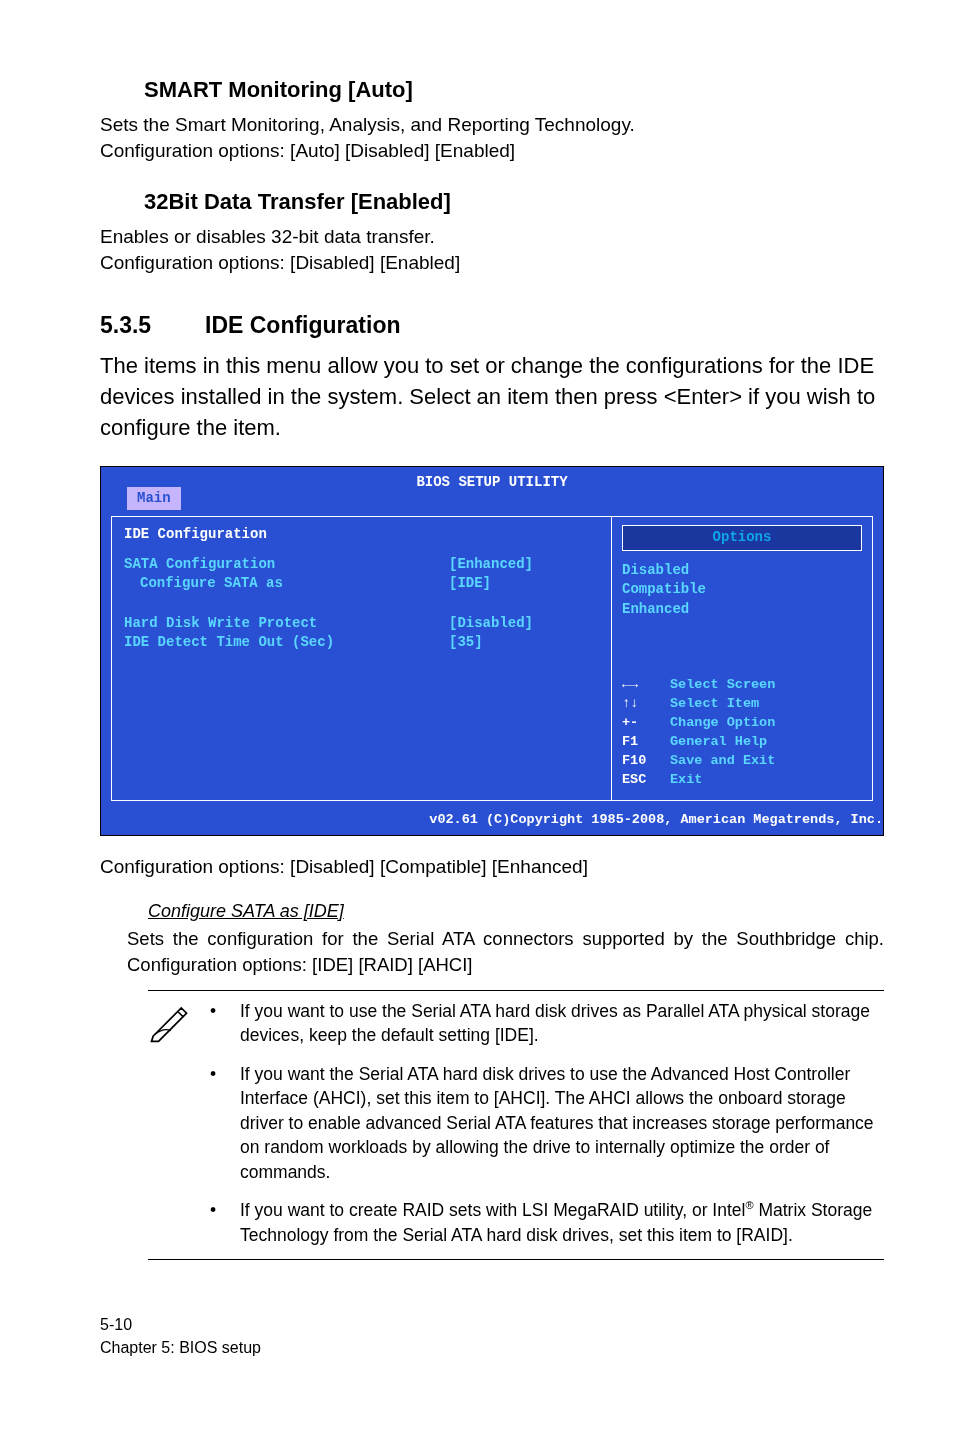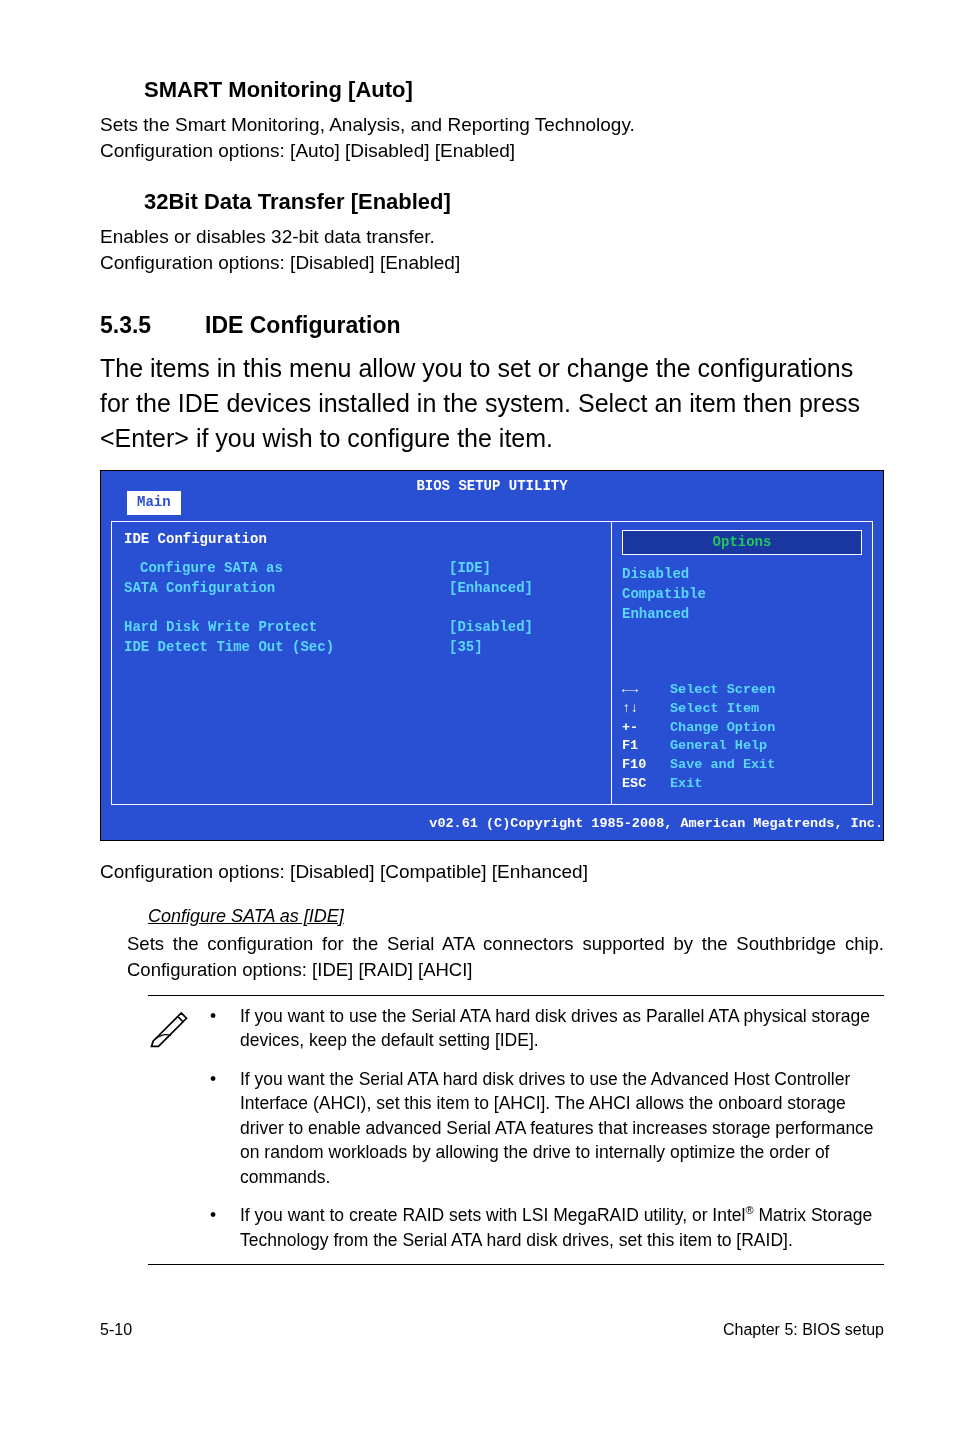--- a/index.html
+++ b/index.html
@@ -32,8 +32,8 @@
   }
   .section-num { display: inline-block; width: 105px; }
   .intro {
-    font-size: 25px;
-    margin-bottom: 14px;
+    font-size: 22px;
+    margin-bottom: 22px;
   }
   .bios-box {
     border: 1px solid #000;

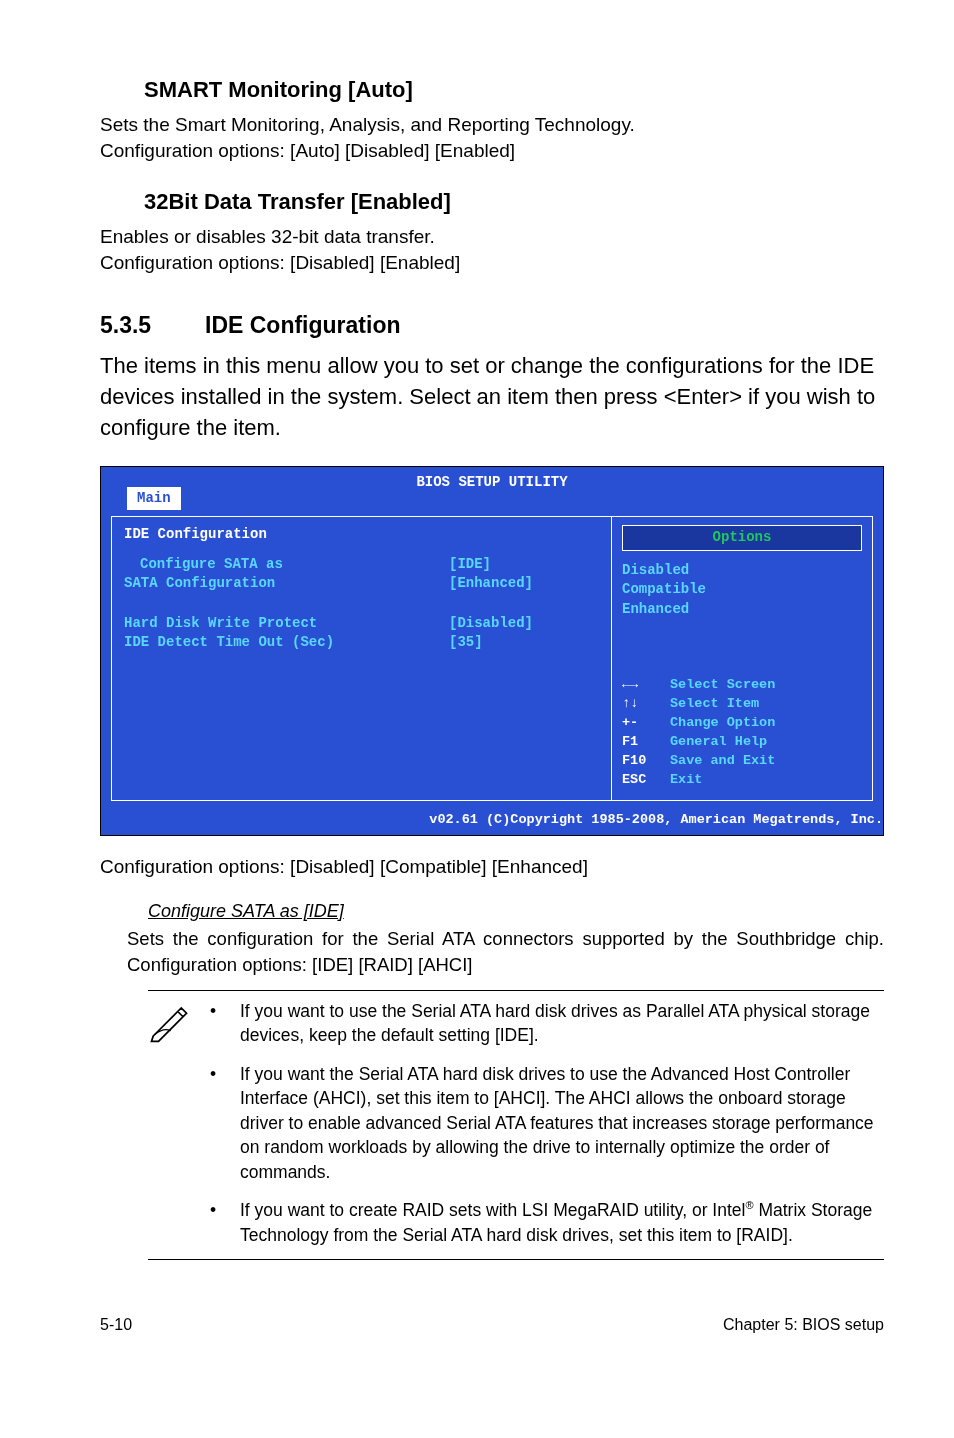--- a/index.html
+++ b/index.html
@@ -54,7 +54,7 @@
     position: absolute;
     left: 26px;
     top: 20px;
-    background: #ffffff;
+    background: #c4b5fd;
     color: #2950d2;
     padding: 2px 10px;
   }

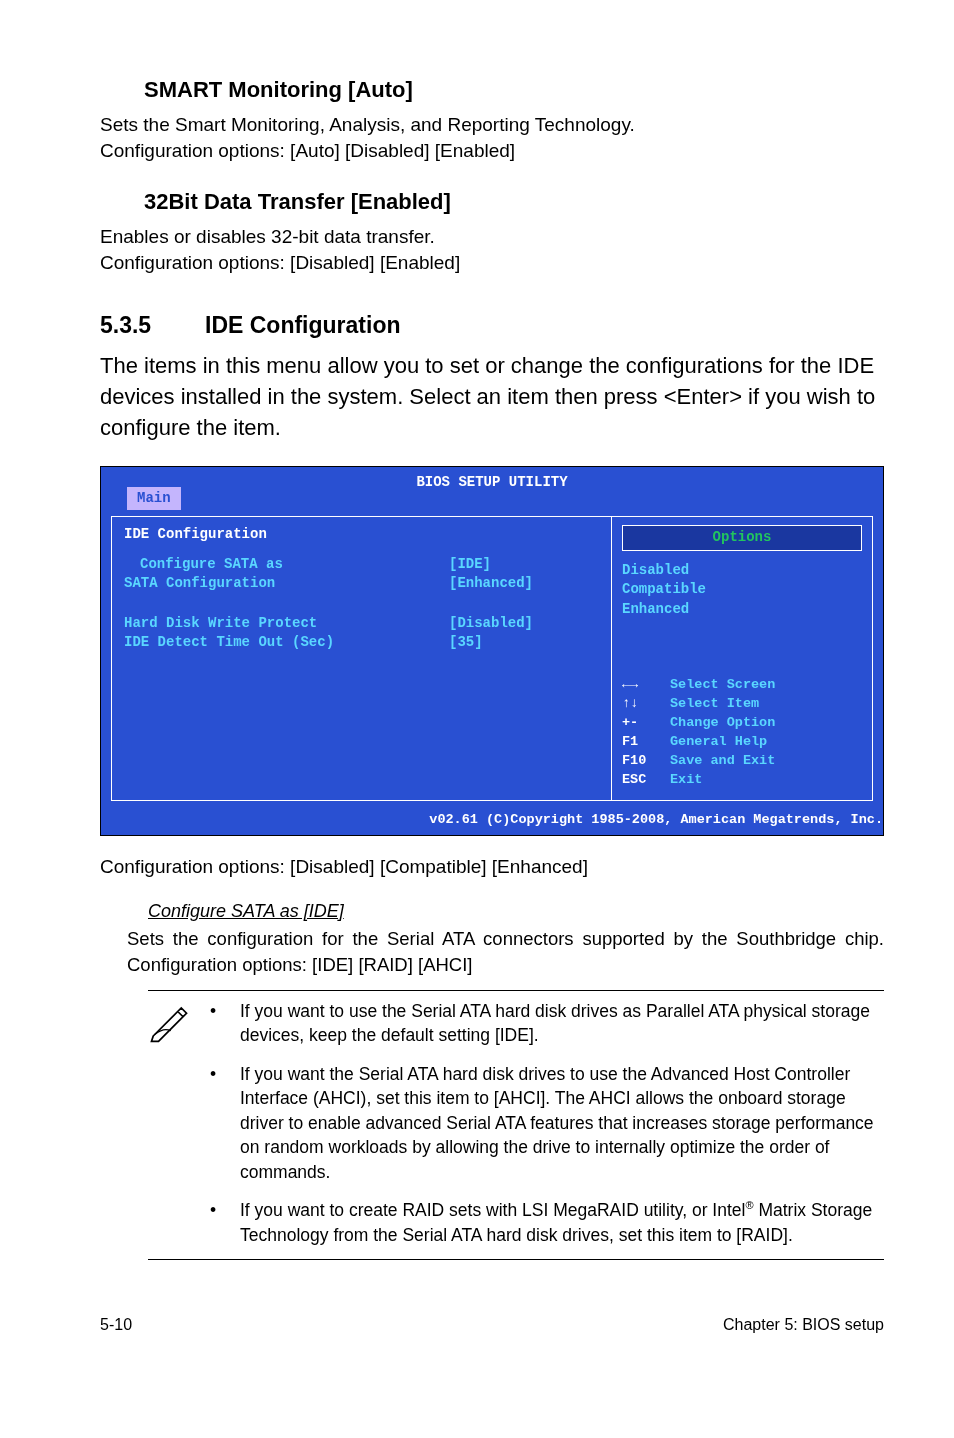--- a/index.html
+++ b/index.html
@@ -80,7 +80,7 @@
   .opt-title {
     background: #1a37a0;
     border: 1px solid #fff;
-    color: #22c55e;
+    color: #0ea5e9;
     text-align: center;
     padding: 2px 0;
     margin-bottom: 10px;

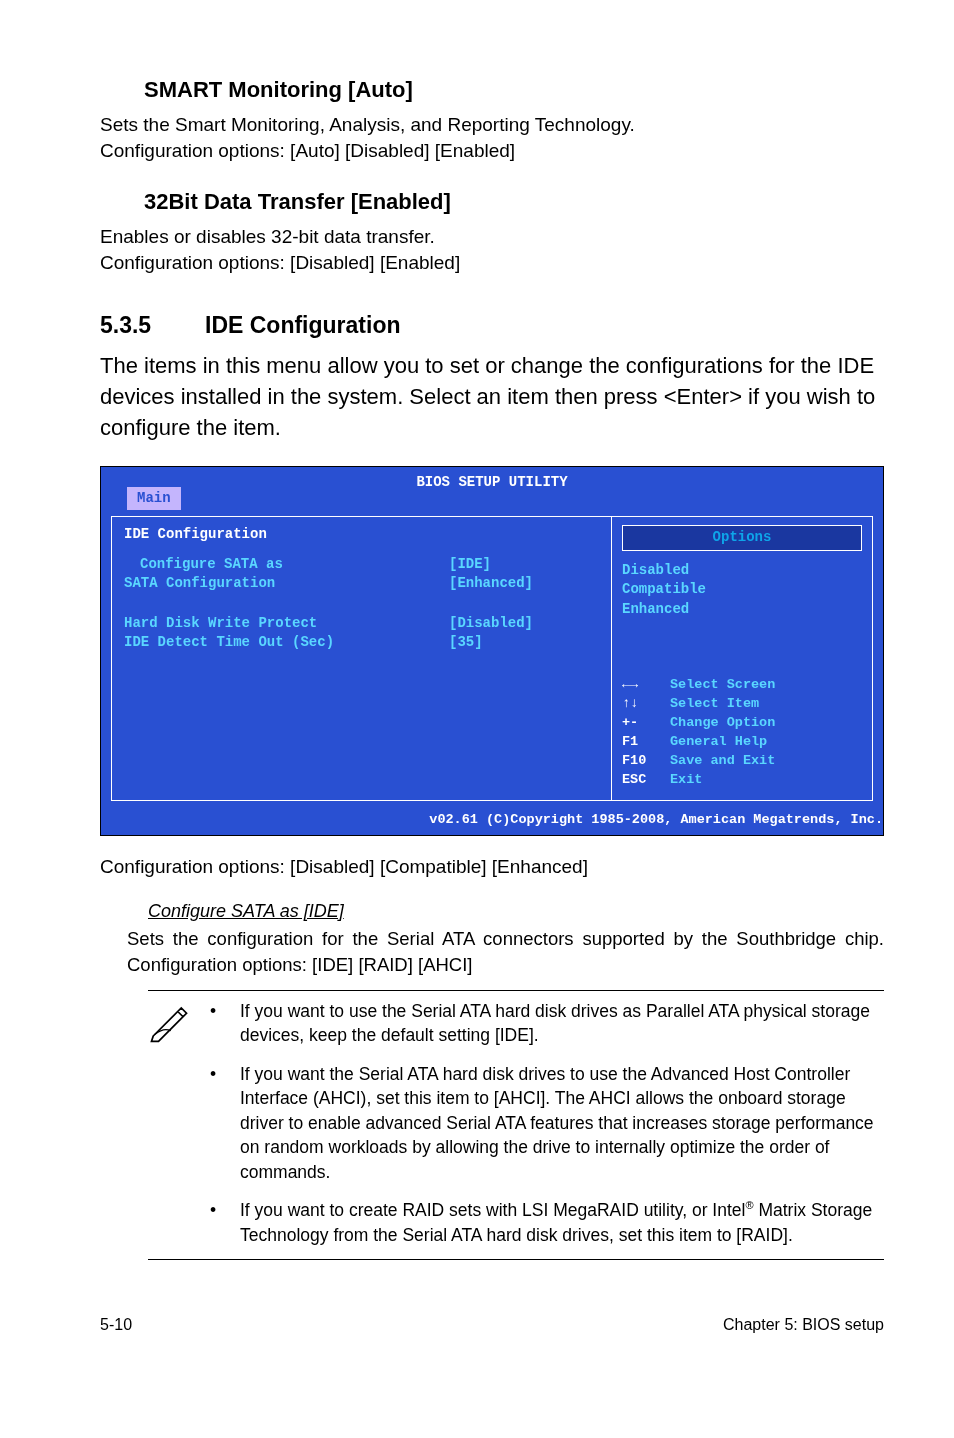--- a/index.html
+++ b/index.html
@@ -182,12 +182,12 @@
       <div class="bios-left">
         <div class="section-title">IDE Configuration</div>
         <div class="bios-row">
+          <span class="label">SATA Configuration</span>
+          <span class="val">[Enhanced]</span>
+        </div>
+        <div class="bios-row">
           <span class="label indent">Configure SATA as</span>
           <span class="val">[IDE]</span>
-        </div>
-        <div class="bios-row">
-          <span class="label">SATA Configuration</span>
-          <span class="val">[Enhanced]</span>
         </div>
         <div class="bios-row">&nbsp;</div>
         <div class="bios-row">

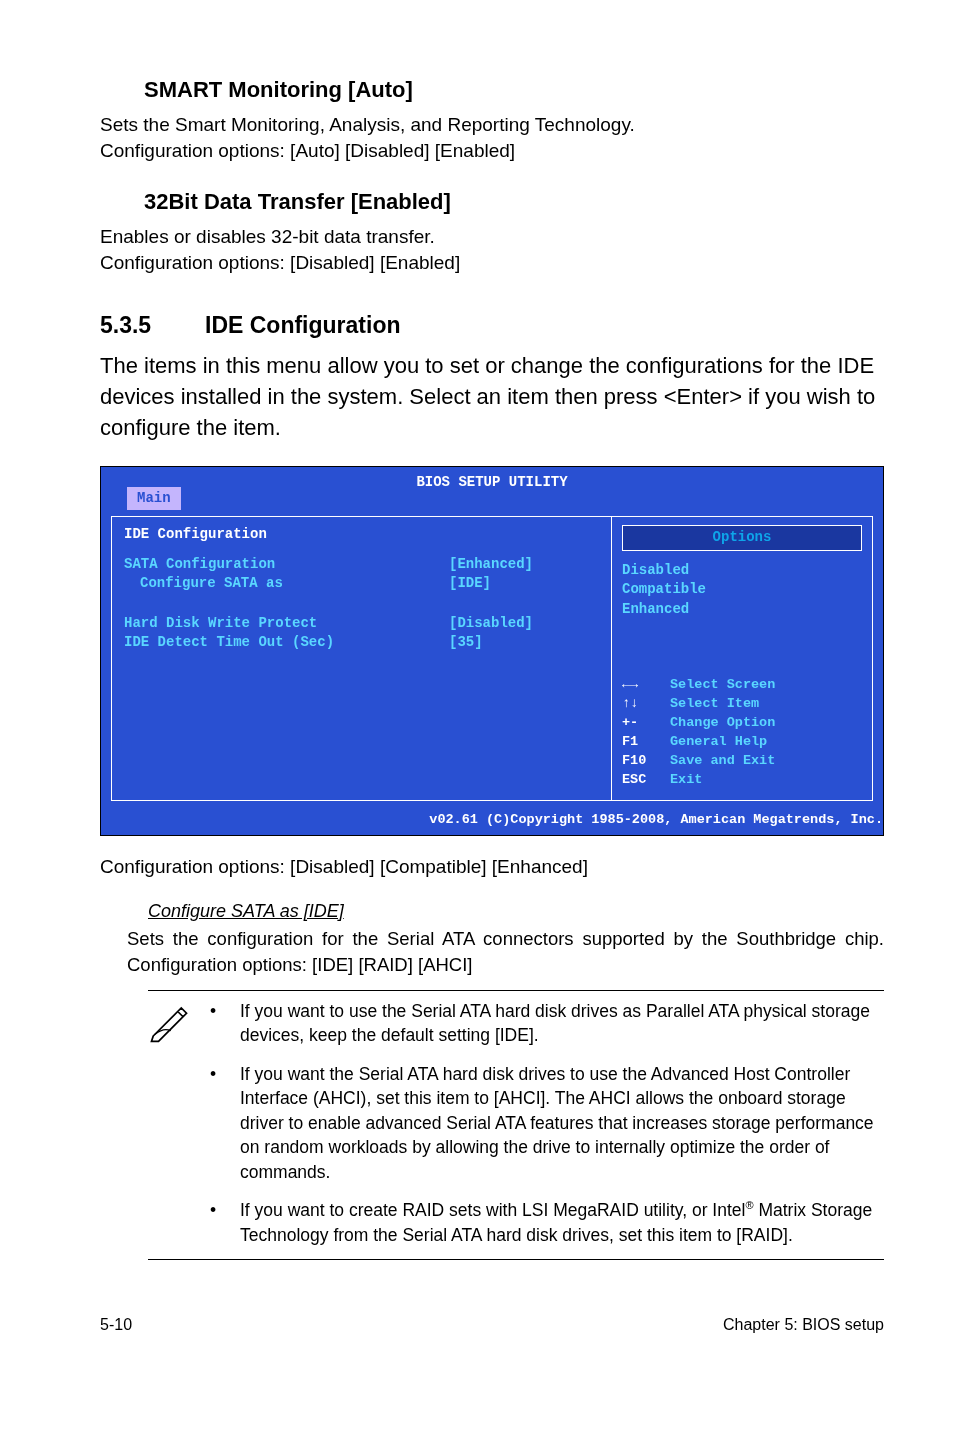--- a/index.html
+++ b/index.html
@@ -147,6 +147,7 @@
     font-size: 16px;
     padding: 24px 70px 24px 100px;
     border-top: none;
+    flex-direction: column;
   }
   .sup { font-size: 11px; vertical-align: super; }
 </style>

